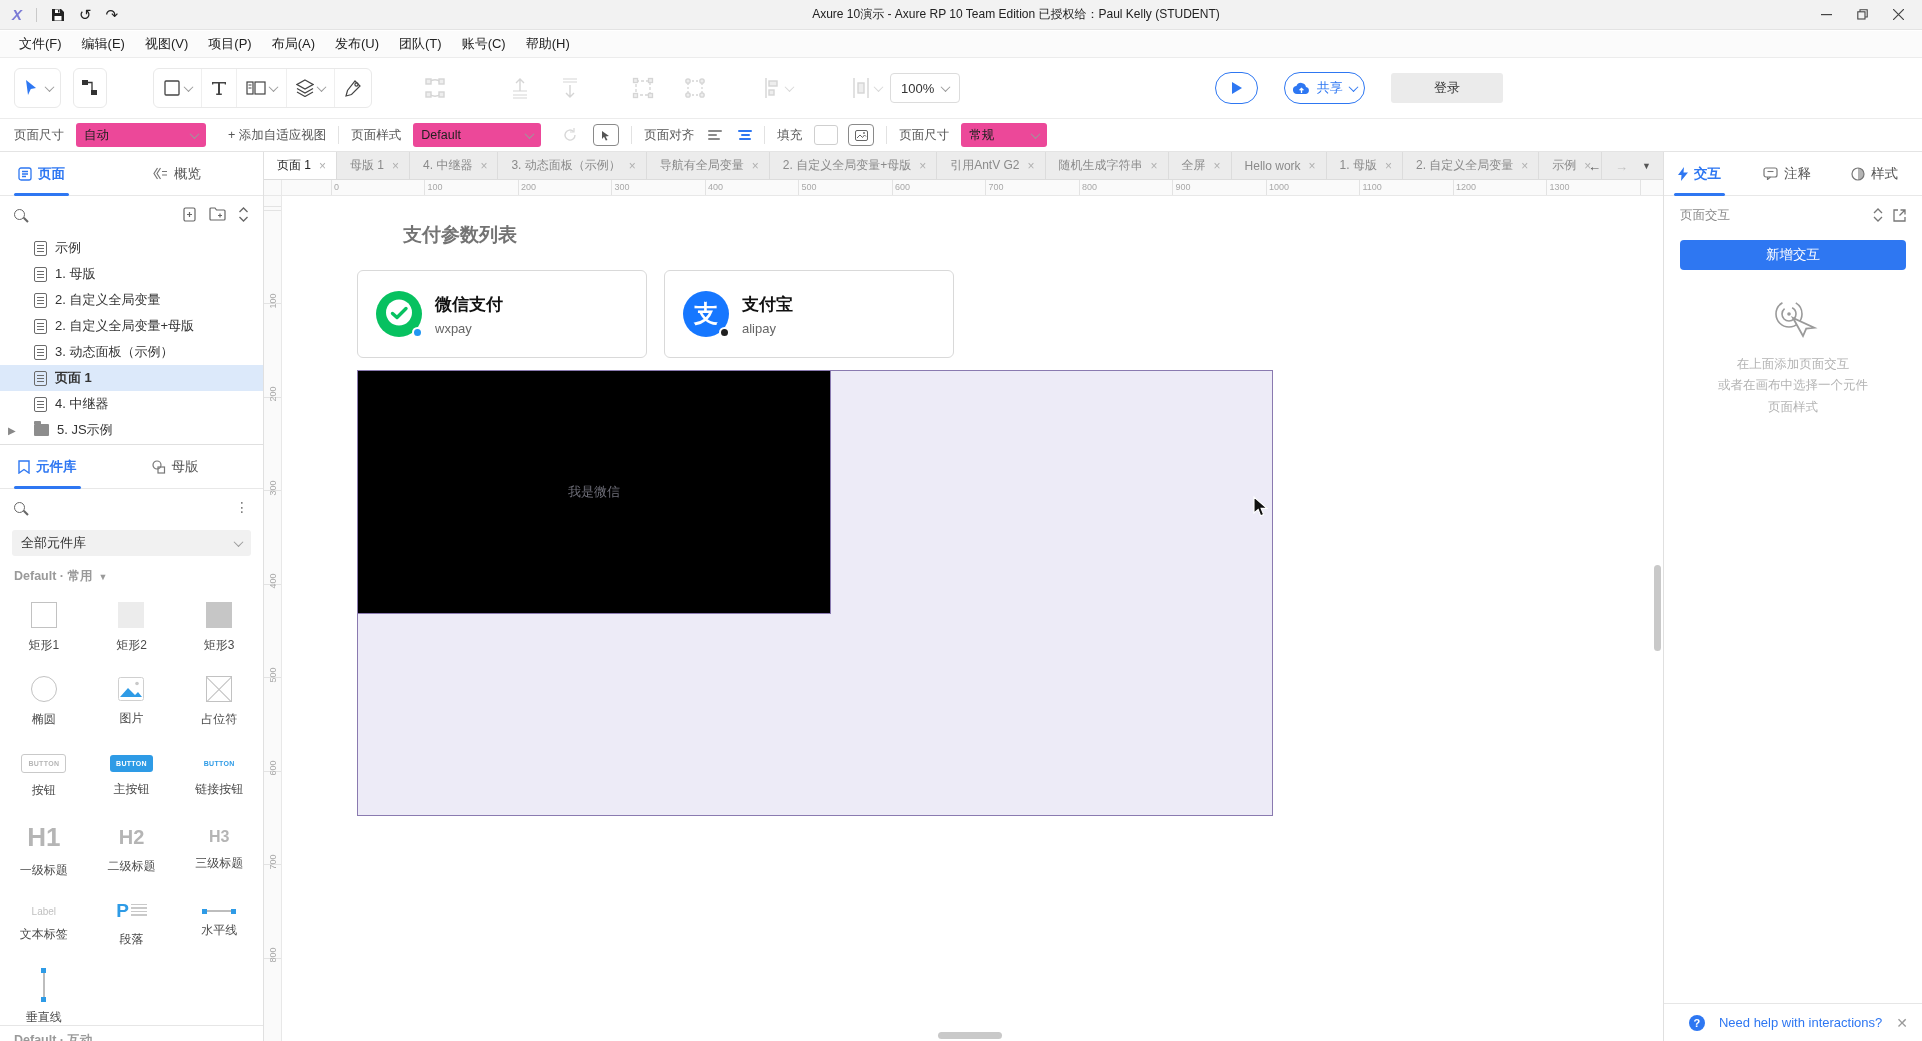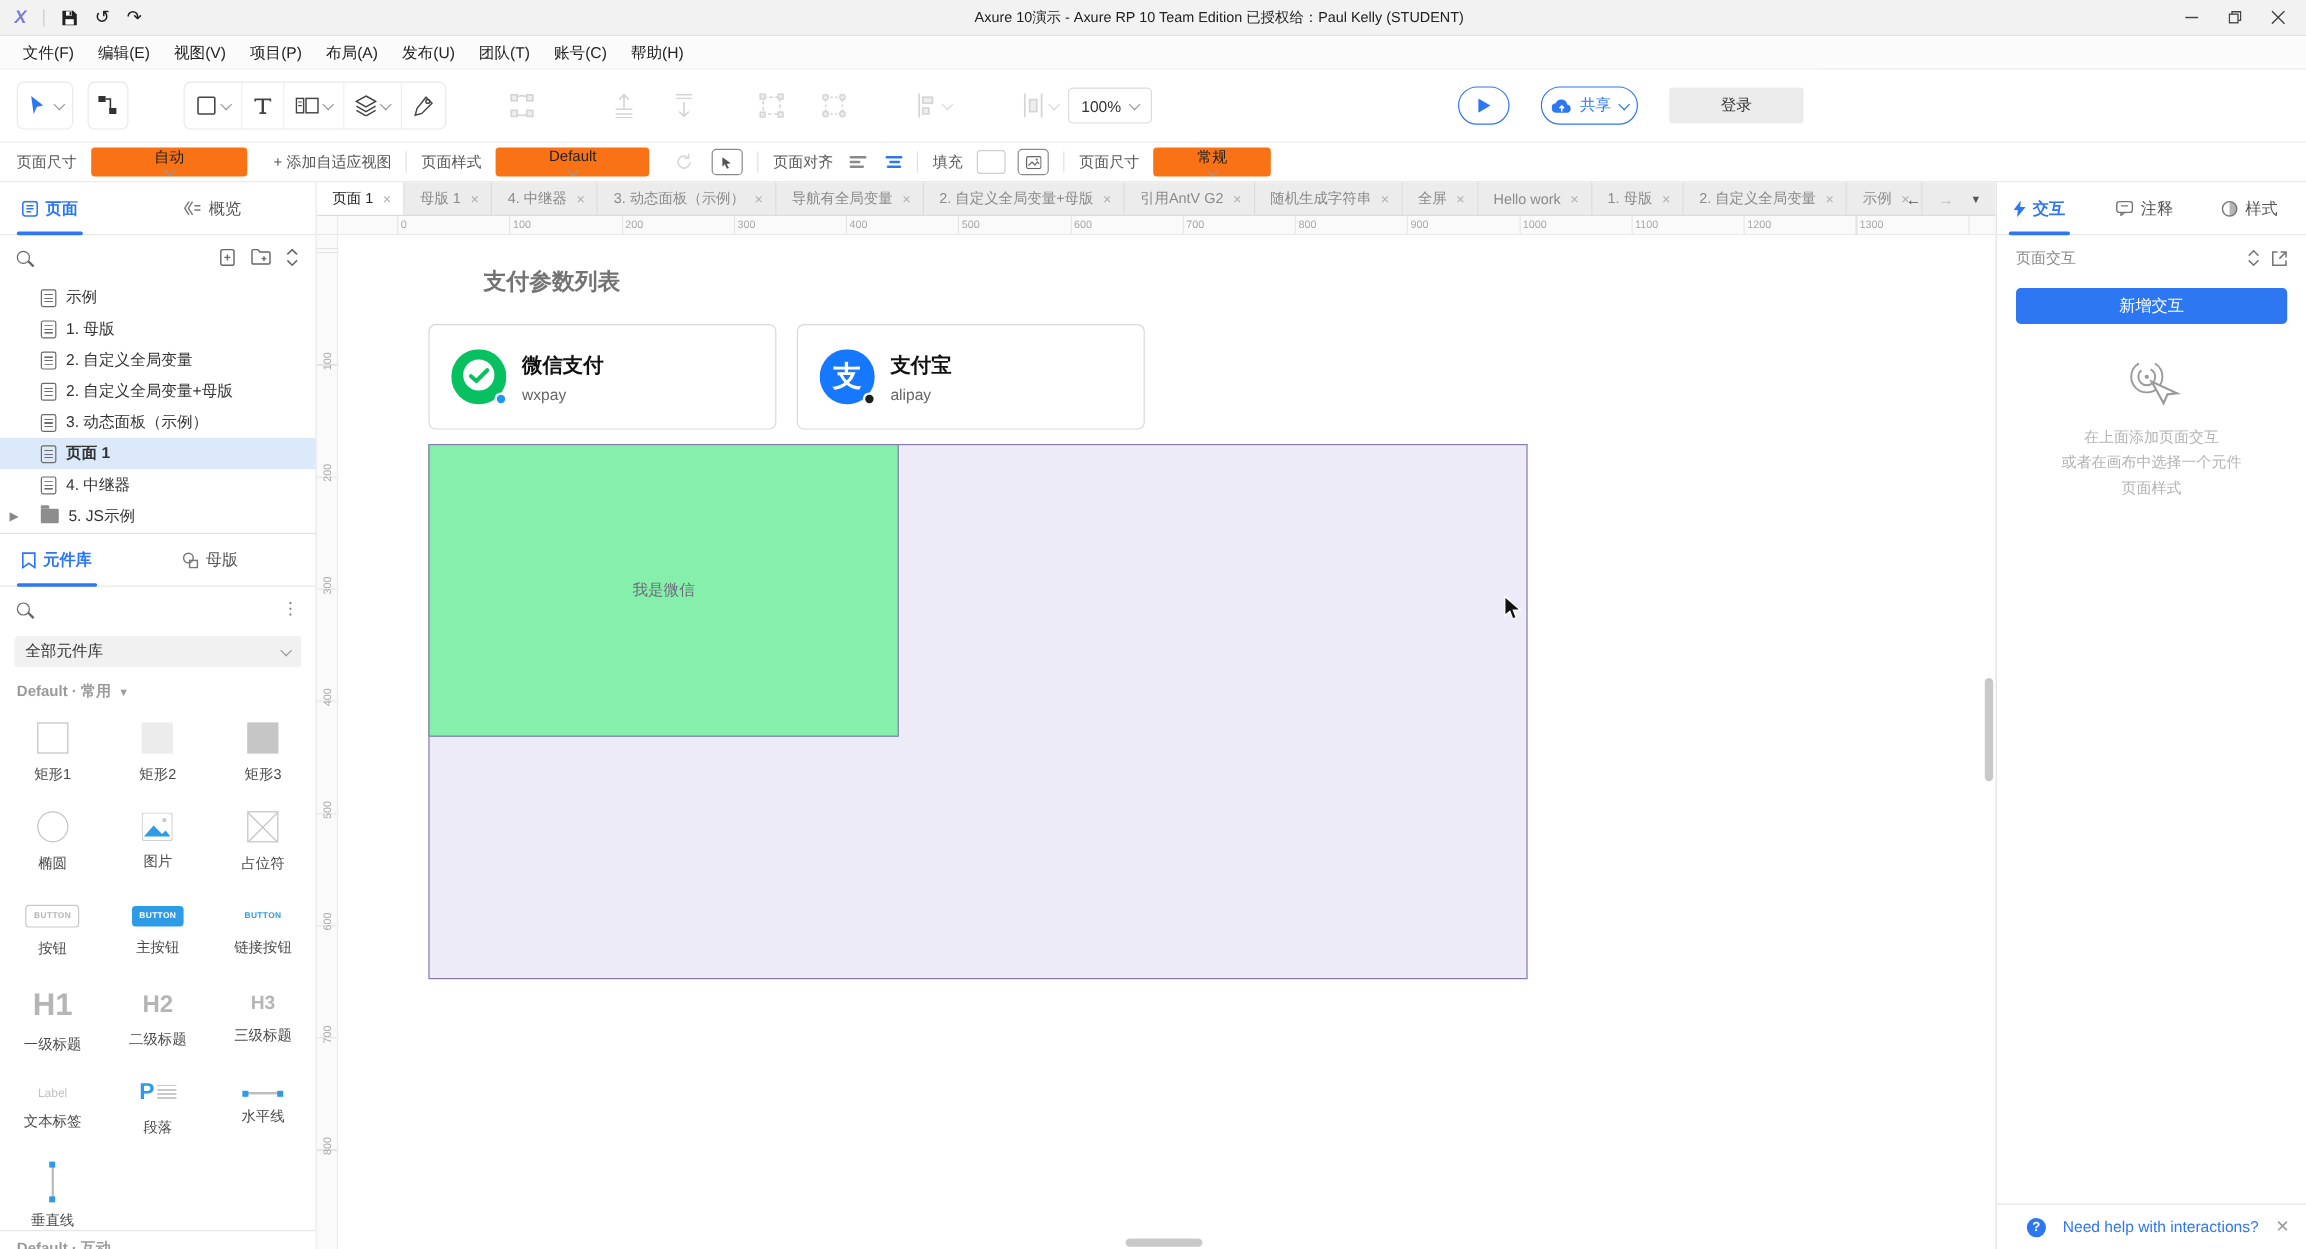--- a/index.html
+++ b/index.html
@@ -38,7 +38,7 @@
   
   #subtoolbar { position:absolute; left:0; top:118px; width:1922px; height:34px; border-top:1px solid #ececec; border-bottom:1px solid #e4e4e4; background:#fff; display:flex; align-items:center; font-size:12.5px; color:#555; }
   .st-label { color:#555; white-space:nowrap; }
-  .st-select { height:24px; background:#f97316; border-radius:3px; display:flex; align-items:center; justify-content:space-between; padding:0 8px; color:#222;flex-direction:column; }
+  .st-select { height:24px; background:#ec4899; border-radius:3px; display:flex; align-items:center; justify-content:space-between; padding:0 8px; color:#222; }
   .st-sep { width:1px; height:18px; background:#e2e2e2; margin:0 12px; }
   .align-ico { display:flex; flex-direction:column; gap:2px; }
   .align-ico span { height:2px; border-radius:1px; }

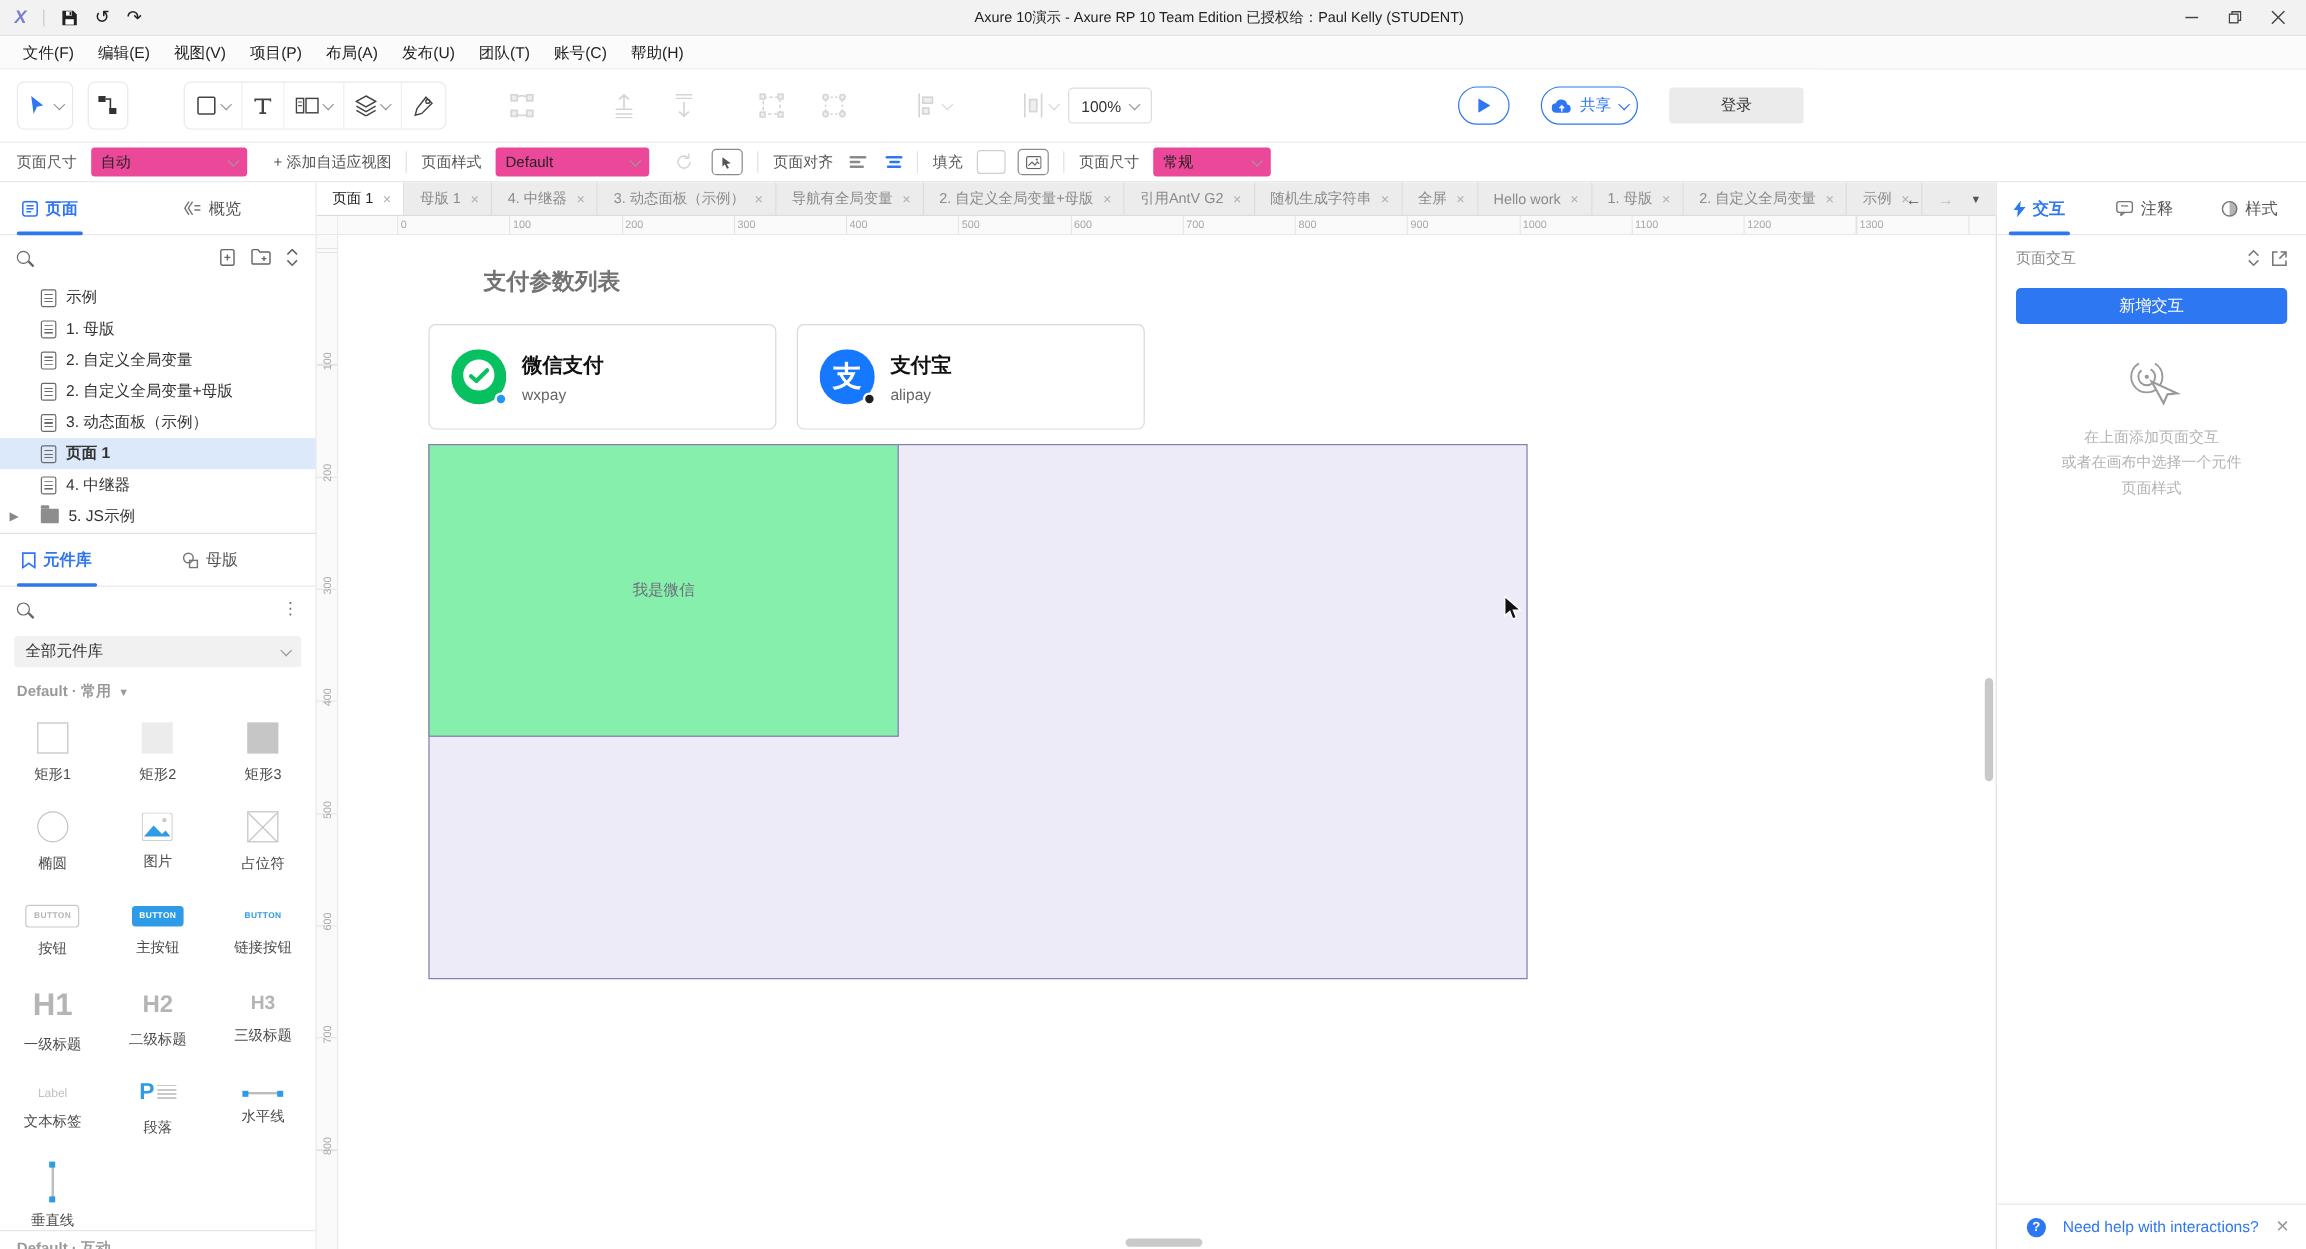--- a/index.html
+++ b/index.html
@@ -369,7 +369,7 @@
   </span>
   <span class="st-sep"></span>
   <span class="st-label">页面尺寸</span>
-  <div class="st-select" style="width:98px; margin-left:12px">
+  <div class="st-select" style="width:86px; margin-left:12px">
     <span>常规</span>
     <span class="chev"></span>
   </div>

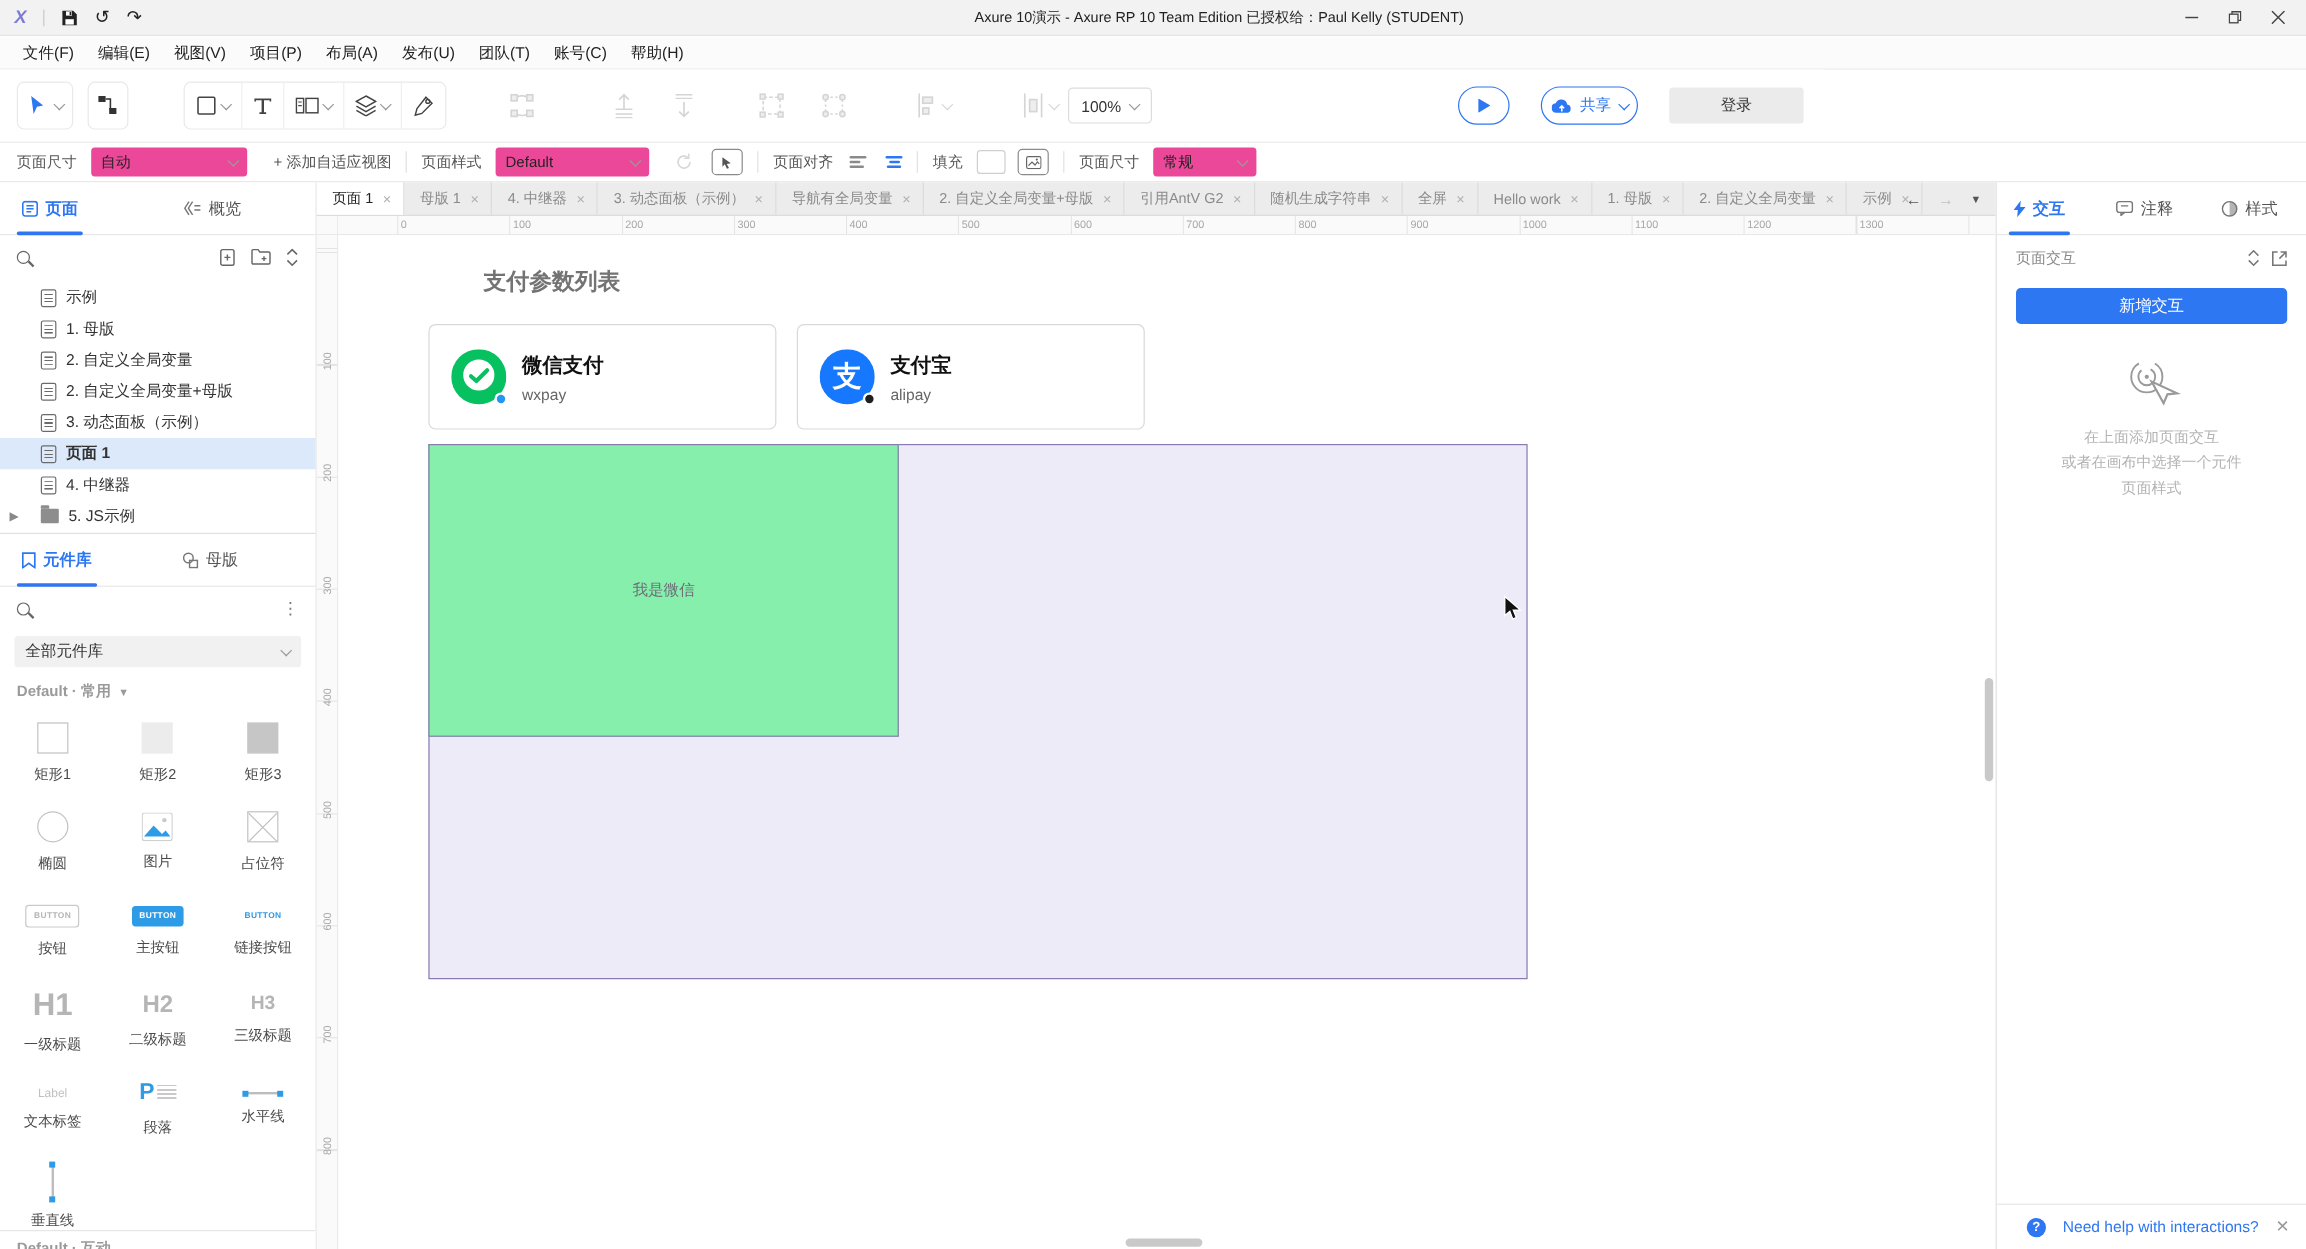--- a/index.html
+++ b/index.html
@@ -119,7 +119,7 @@
   .pay-ico .status-dot { position:absolute; right:-1px; bottom:-1px; width:11px; height:11px; border-radius:50%; border:2px solid #fff; }
 
   .purple-outer { position:absolute; left:75px; top:174px; width:916px; height:446px; background:#edebf7; border:1px solid #8a7ab0; }
-  .purple-inner { position:absolute; left:-1px; top:-1px; width:392px; height:244px; border:1px solid #8a7ab0; background:#86efac; display:flex; align-items:center; justify-content:center; }
+  .purple-inner { position:absolute; left:-1px; top:-1px; width:474px; height:244px; border:1px solid #8a7ab0; background:#000000; display:flex; align-items:center; justify-content:center; }
   .purple-inner span { font-size:13px; color:#6e6e78; }
 
   .vscroll-thumb { position:absolute; right:2px; top:369px; width:7px; height:86px; background:#c9c9c9; border-radius:4px; }

